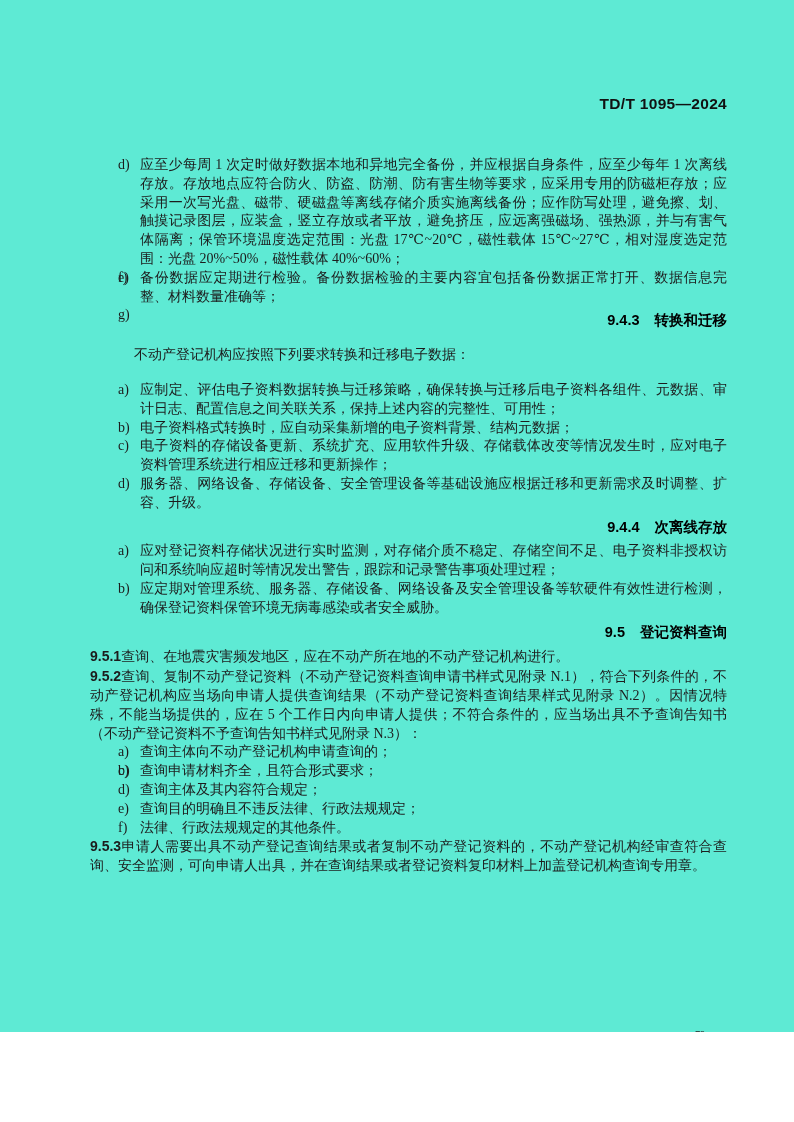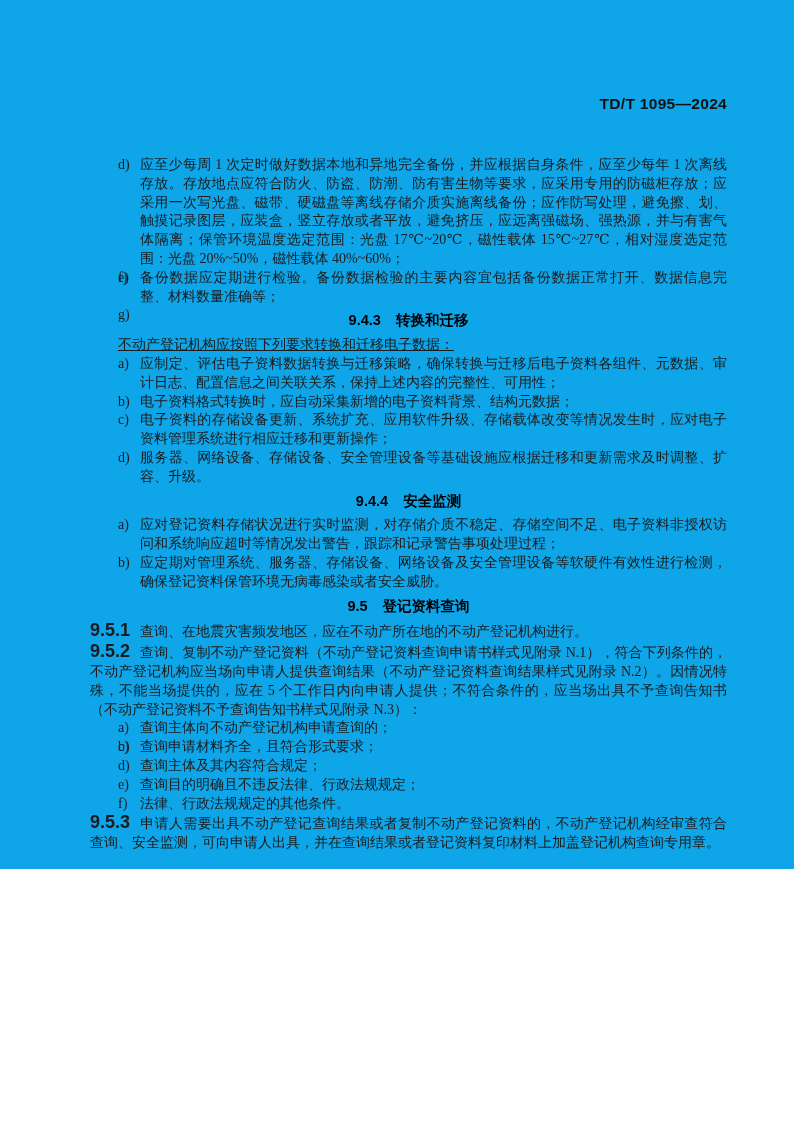--- a/index.html
+++ b/index.html
@@ -10,8 +10,8 @@
   .page {
     position: relative;
     width: 794px;
-    height: 869px;
-    background: #0ea5e9;
+    height: 1032px;
+    background: #5eead4;
     color: #1c1c1c;
     font-family: "Liberation Serif", "DejaVu Serif", serif;
     overflow: hidden;

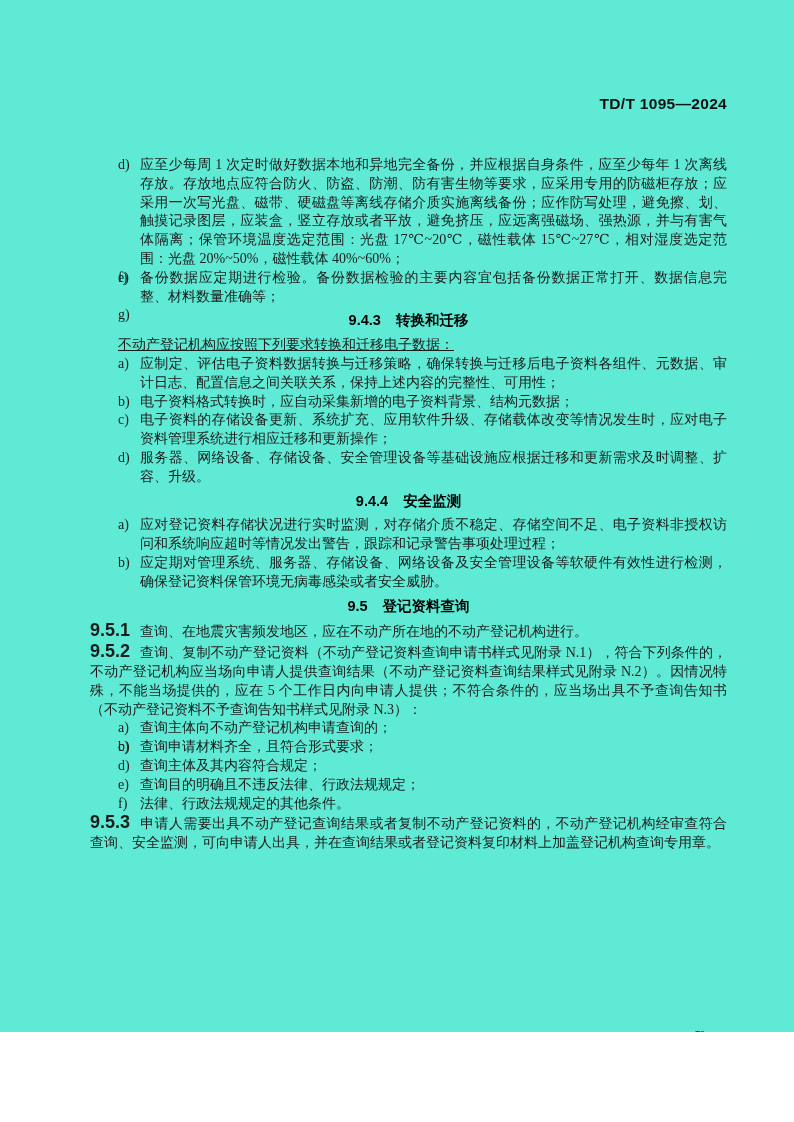--- a/index.html
+++ b/index.html
@@ -56,7 +56,7 @@
     font-size: 14.5px;
     color: #000;
     margin: 5px 0 6px 0;
-    text-align: center;
+    text-align: right;
   }
   .sec-heading .sec-num { margin-right: 11px; }
   

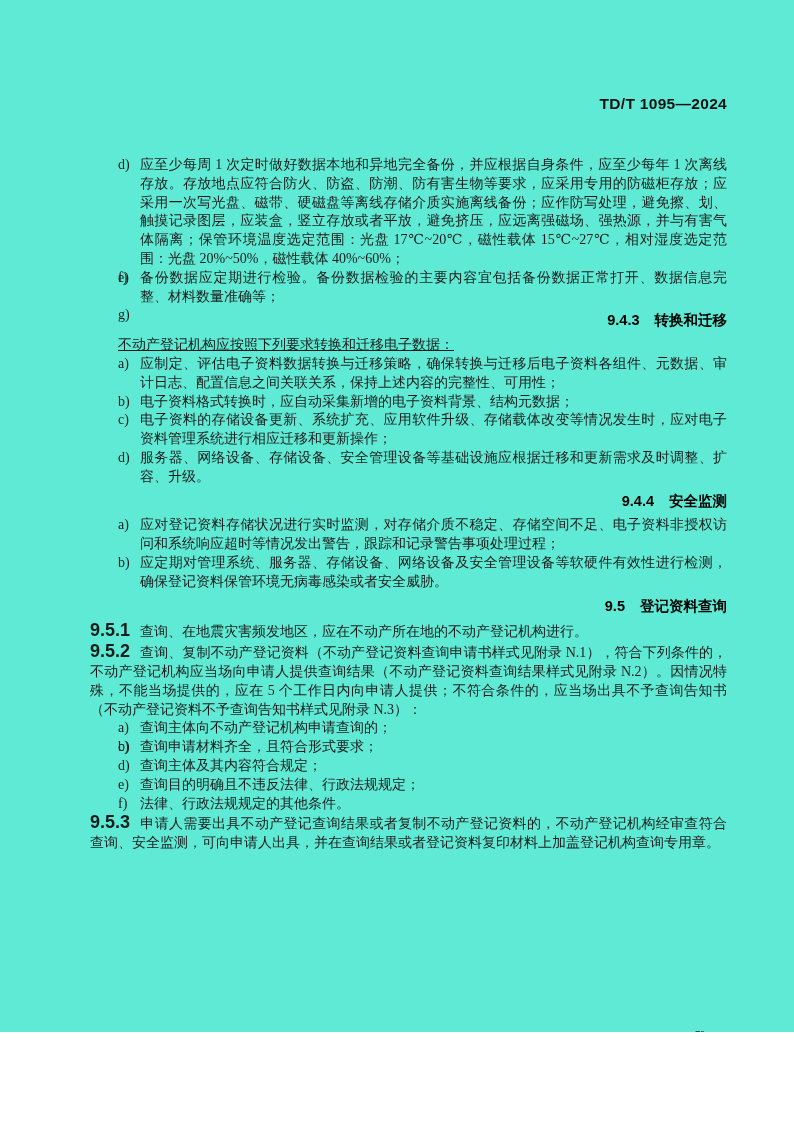--- a/index.html
+++ b/index.html
@@ -61,10 +61,9 @@
   .sec-heading .sec-num { margin-right: 11px; }
   
   .intro-para {
-    margin: 0;
+    margin: 16px;
     text-indent: 28px;
     text-align: justify;
-    text-decoration: underline;
   }
   
   .clause {

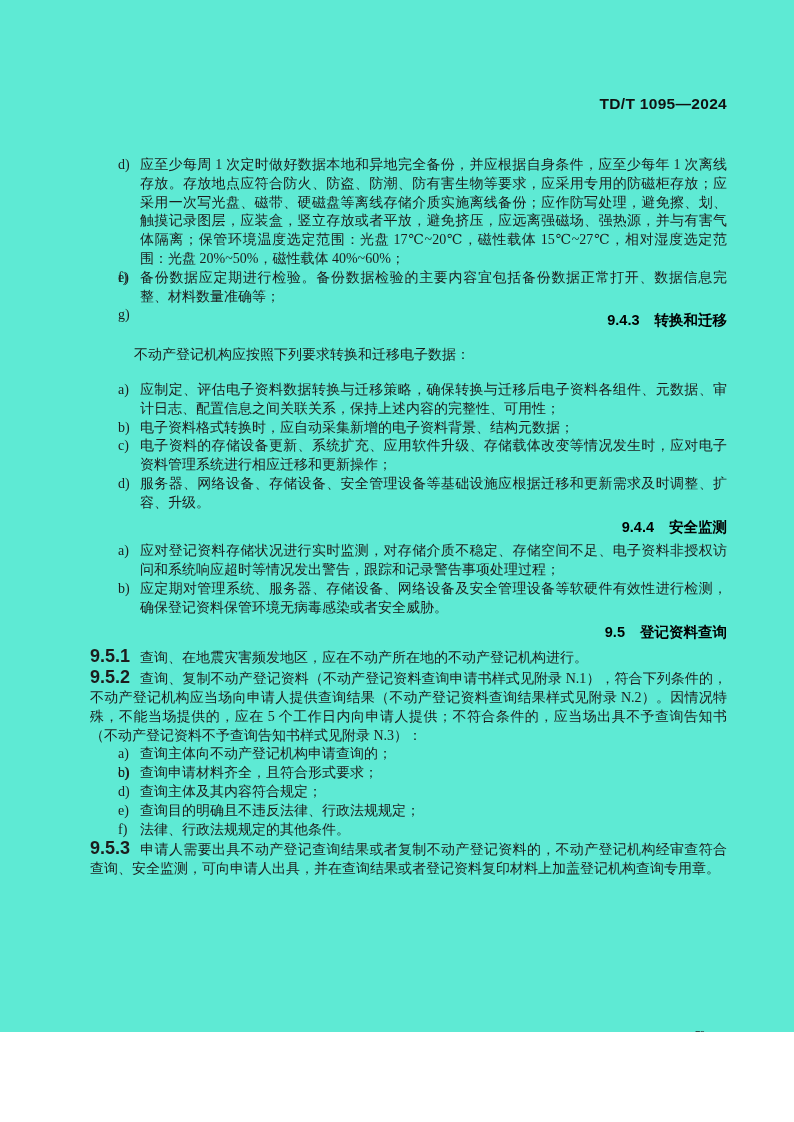--- a/index.html
+++ b/index.html
@@ -141,7 +141,7 @@
 
     <div class="sec-heading">
       <span class="sec-num">9.4.4</span>
-      <span class="sec-title">安全监测</span>
+      <span class="sec-title">次离线存放</span>
     </div>
     <div class="hlist">
       <div class="li">

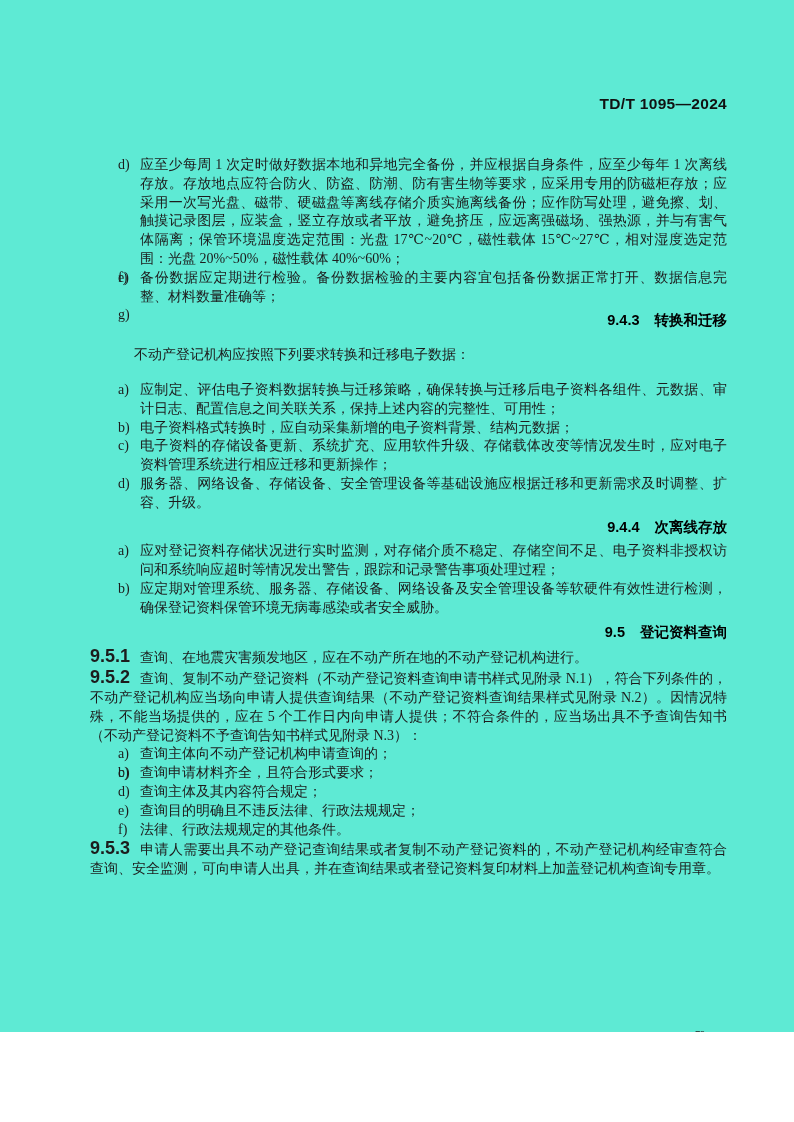--- a/index.html
+++ b/index.html
@@ -73,8 +73,8 @@
   .clause .clause-num {
     font-family: "Liberation Sans", "DejaVu Sans", sans-serif;
     font-weight: 700;
-    font-size: 18px;
-    margin-right: 10px;
+    font-size: 14px;
+    margin-right: 0;
     white-space: nowrap;
   }
   .page-number {

